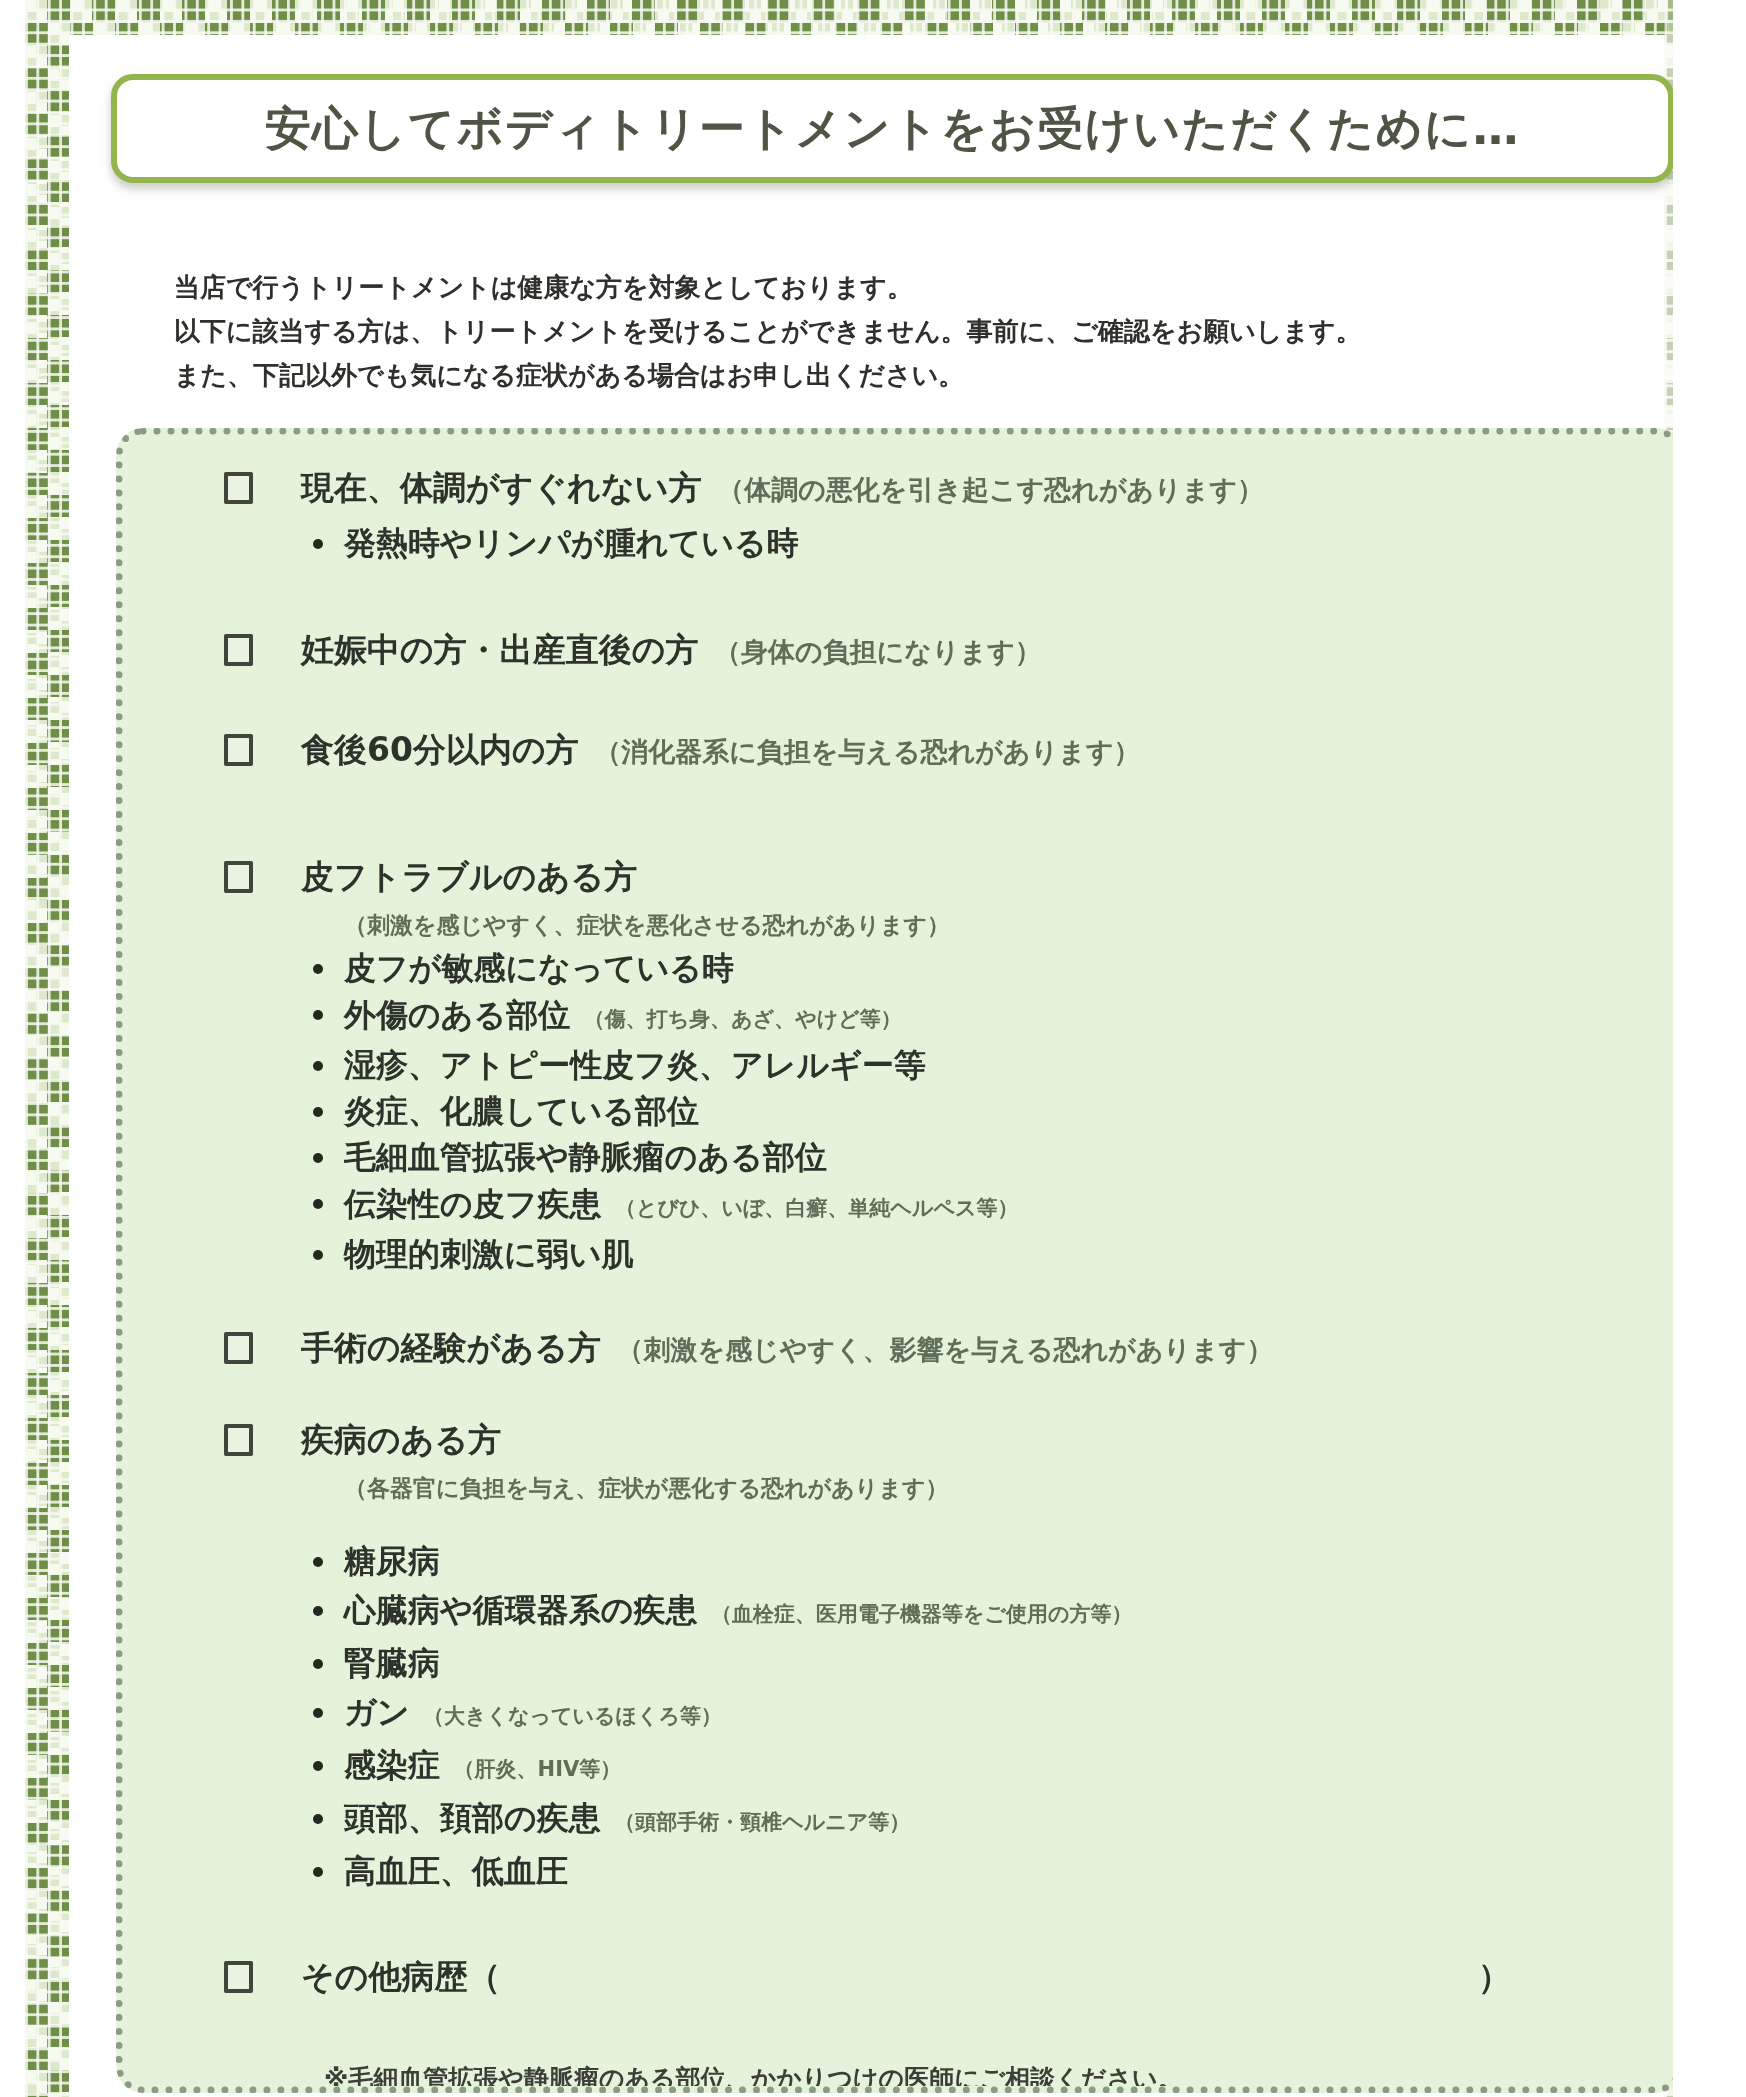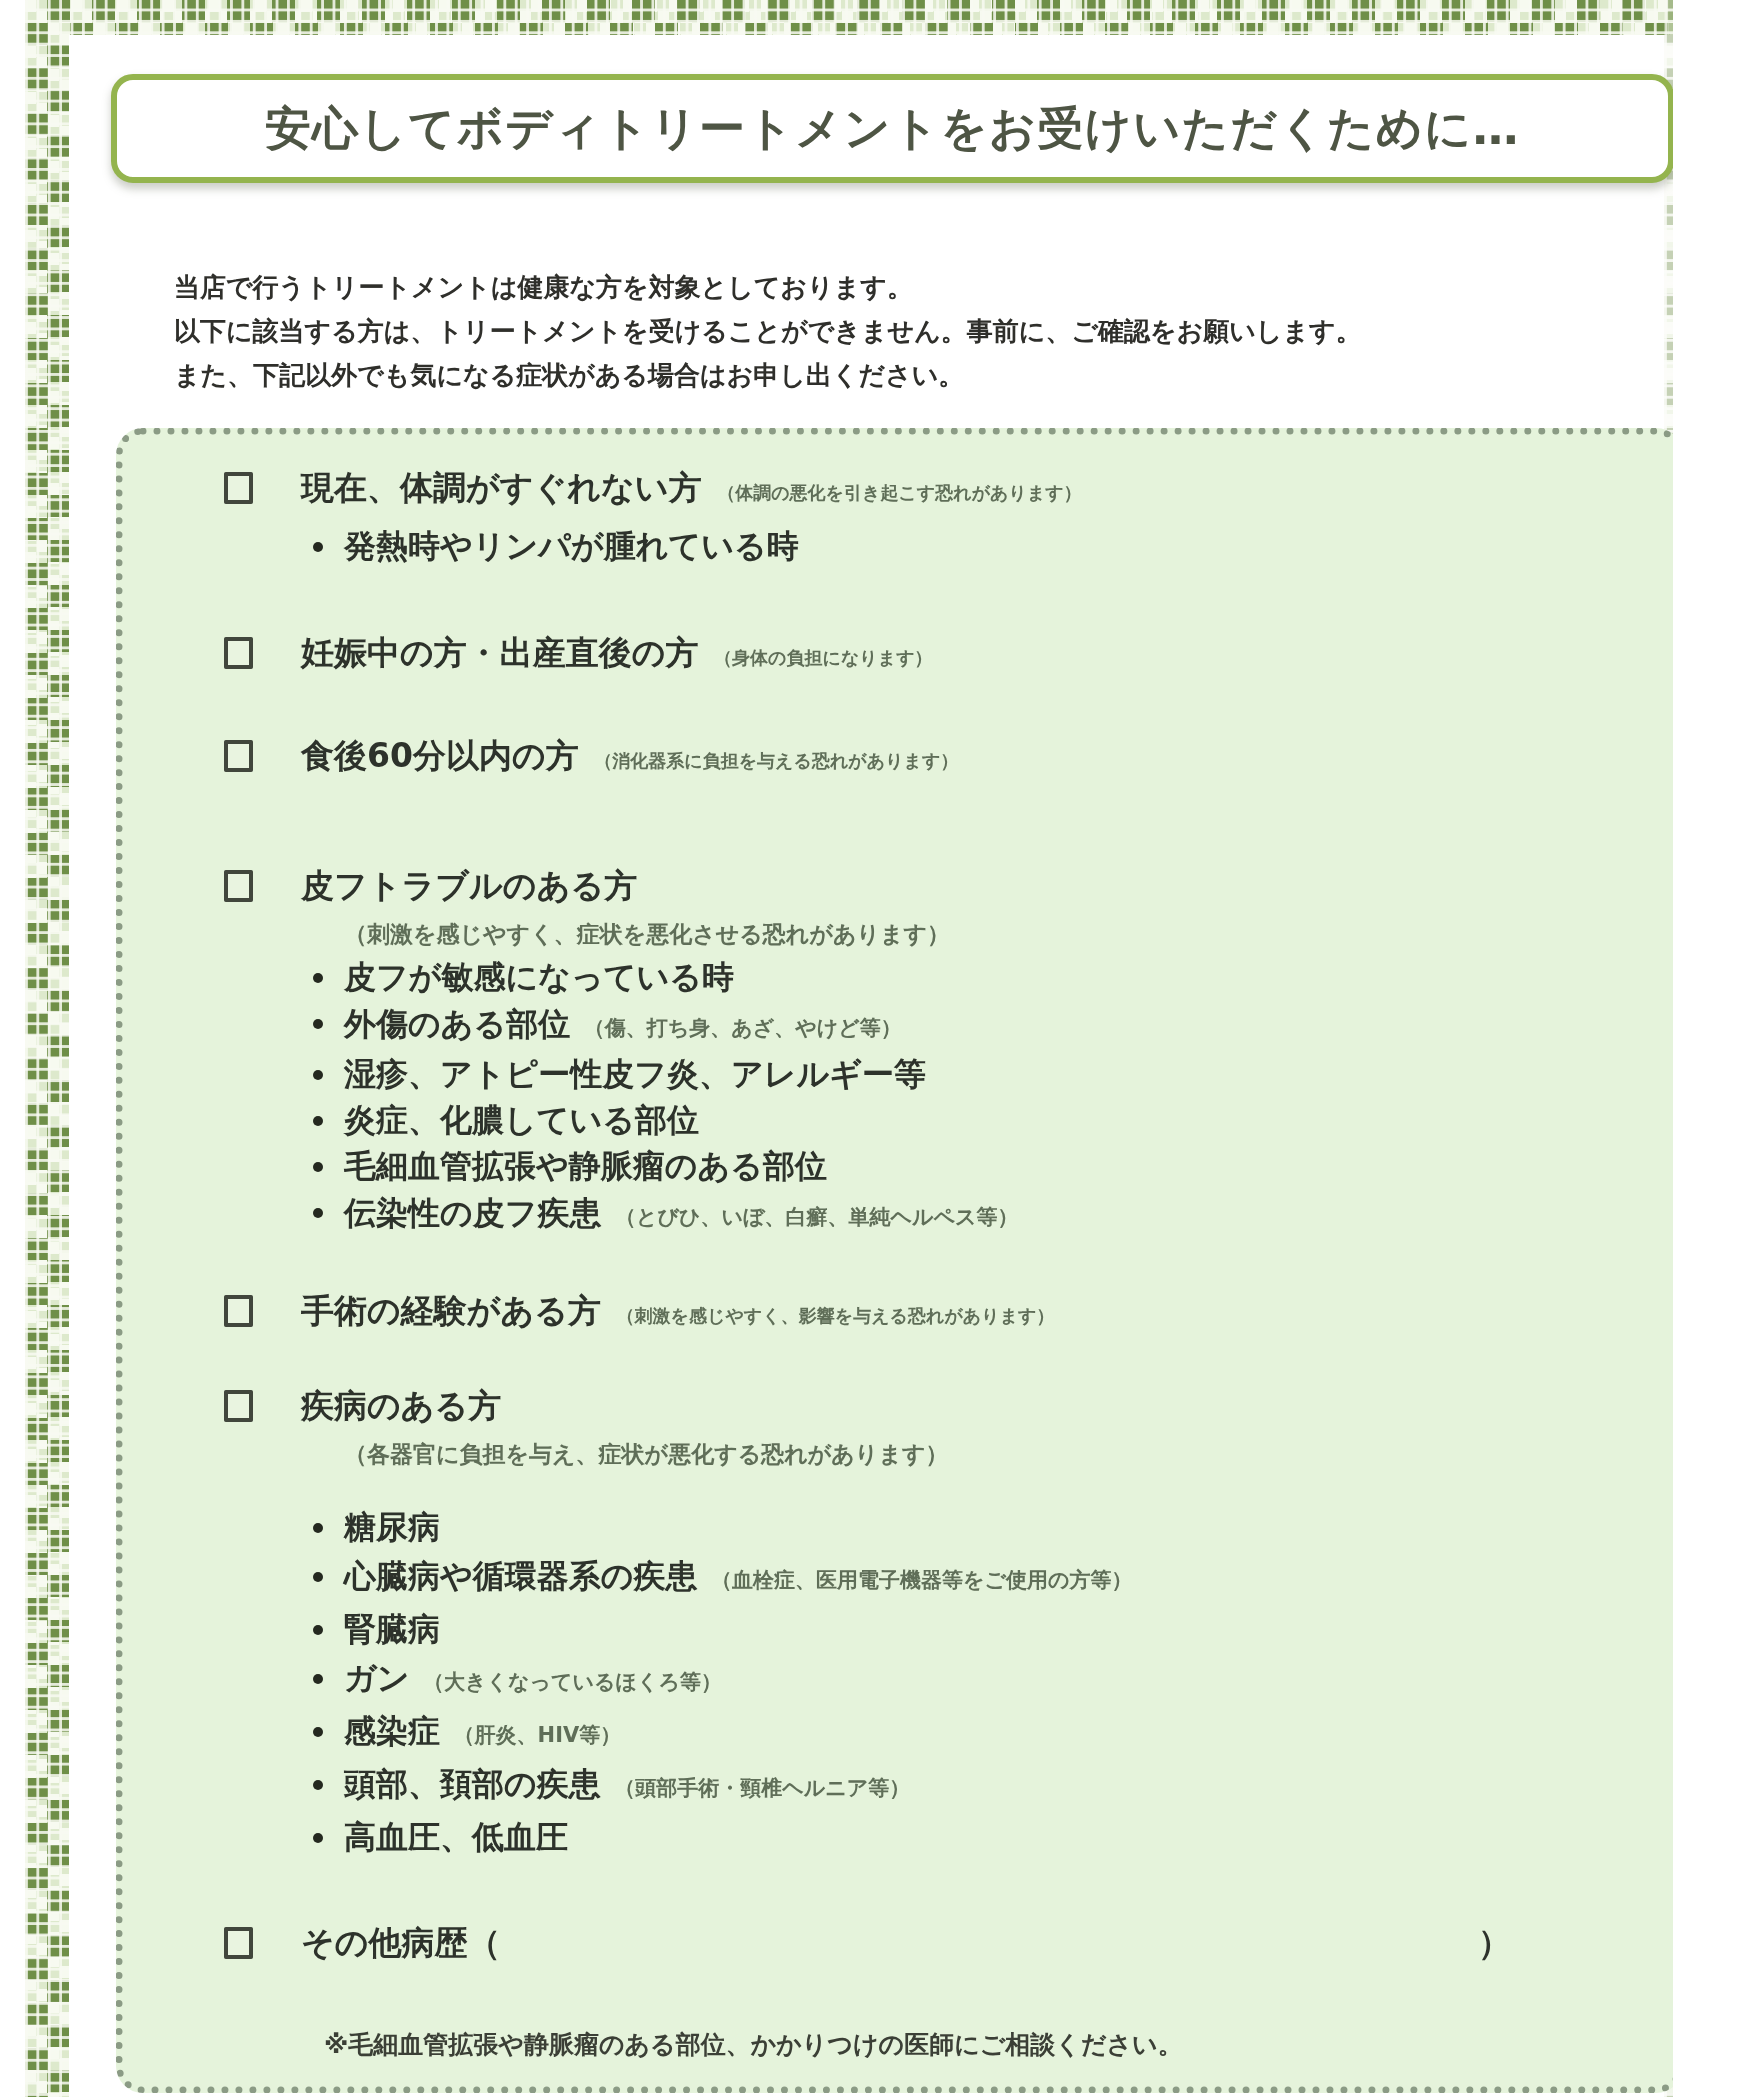--- a/index.html
+++ b/index.html
@@ -48,7 +48,7 @@
     color:#2d322b;line-height:35px;white-space:nowrap;}
   .checkbox{position:absolute;left:101px;top:1.8px;width:29px;height:32px;box-sizing:border-box;
     border:4.5px solid #41463c;border-radius:1.8px;background:rgba(255,255,255,.15);}
-  .note{font-size:18px;color:var(--note-text,#5f6e58);font-weight:bold;margin-left:15.5px;}
+  .note{font-size:27px;color:var(--note-text,#5f6e58);font-weight:bold;margin-left:15.5px;}
   .note-block{margin:17.3px 0 0 221px;font-size:23px;color:var(--note-text,#5f6e58);
     font-weight:bold;line-height:28px;white-space:nowrap;}
 

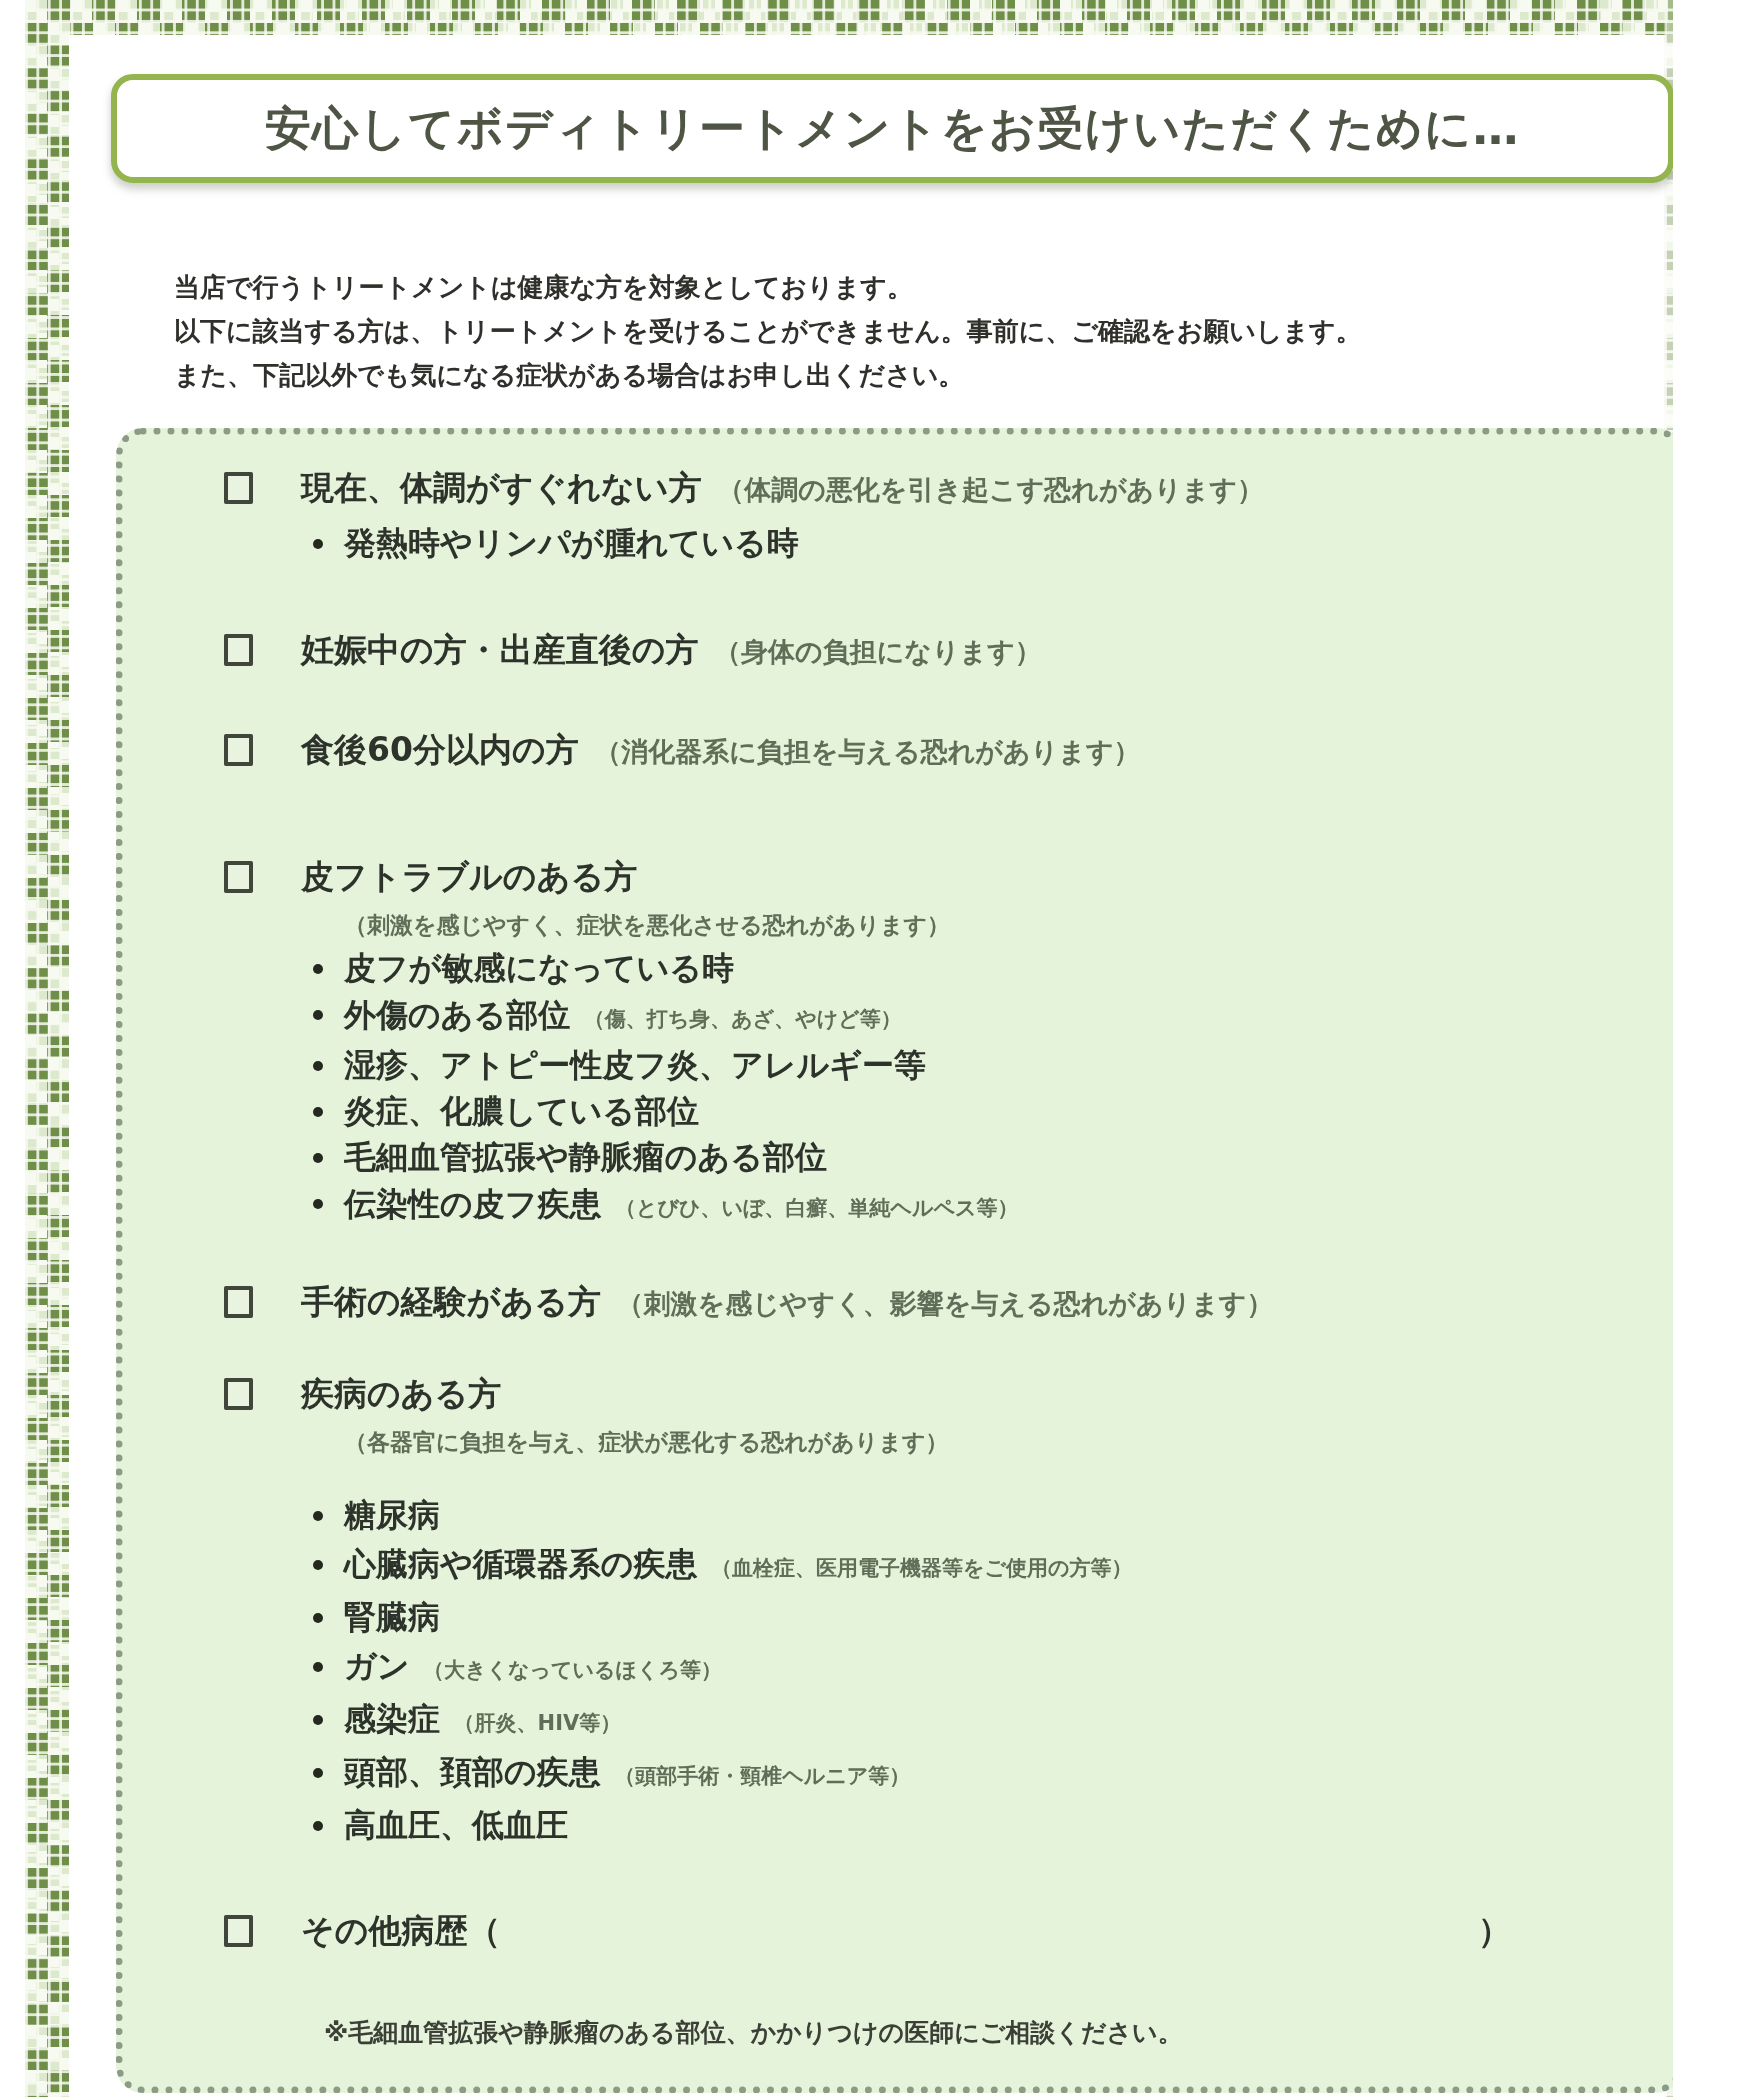--- a/index.html
+++ b/index.html
@@ -109,6 +109,7 @@
             <div class="sub"><div class="bullet"></div><span class="sub-text">炎症、化膿している部位</span></div>
             <div class="sub"><div class="bullet"></div><span class="sub-text">毛細血管拡張や静脈瘤のある部位</span></div>
             <div class="sub"><div class="bullet"></div><span class="sub-text">伝染性の皮フ疾患</span><span class="sub-note">（とびひ、いぼ、白癬、単純ヘルペス等）</span></div>
+            <div class="sub"><div class="bullet"></div><span class="sub-text">物理的刺激に弱い肌</span></div>
           </div>
         </div>
         <div class="item">

